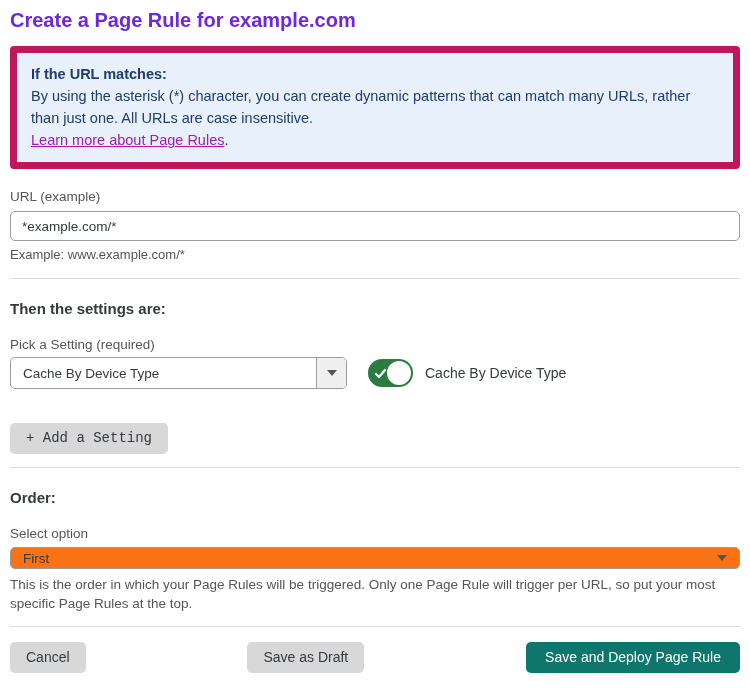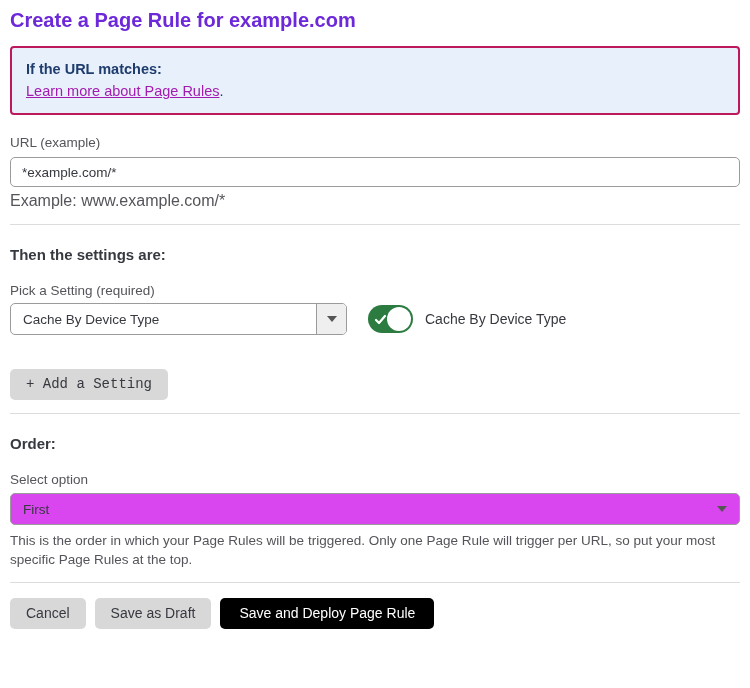--- a/index.html
+++ b/index.html
@@ -21,7 +21,7 @@
 
   .info-box {
     background: #e7f0fb;
-    border: 2px solid #be185d;
+    border: 7px solid #be185d;
     border-radius: 4px;
     padding: 10px 14px 11px 14px;
     color: #1e3c6e;

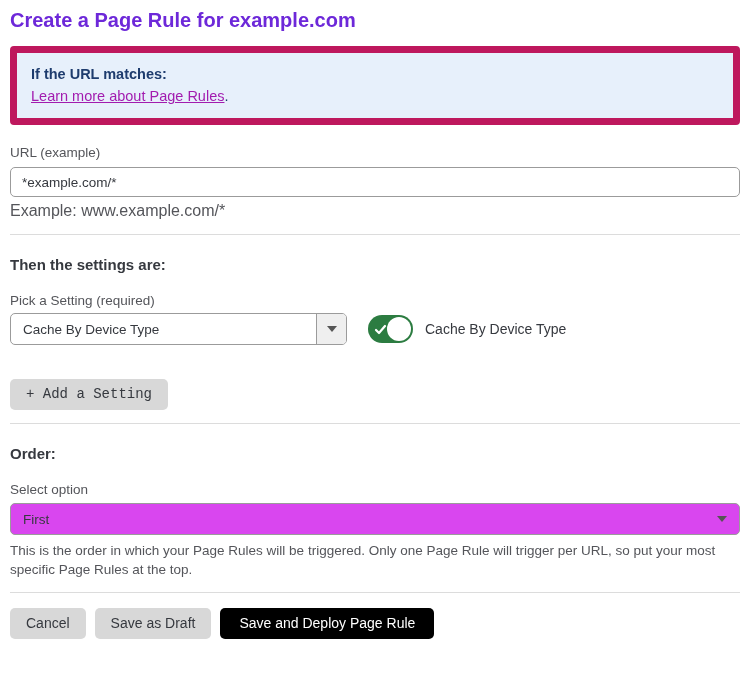--- a/index.html
+++ b/index.html
@@ -186,6 +186,7 @@
 
   <div class="info-box">
     <div class="info-heading">If the URL matches:</div>
+    <div class="info-body">By using the asterisk (*) character, you can create dynamic patterns that can match many URLs, rather than just one. All URLs are case insensitive.</div>
     <div><span class="info-link">Learn more about Page Rules</span><span>.</span></div>
   </div>
 

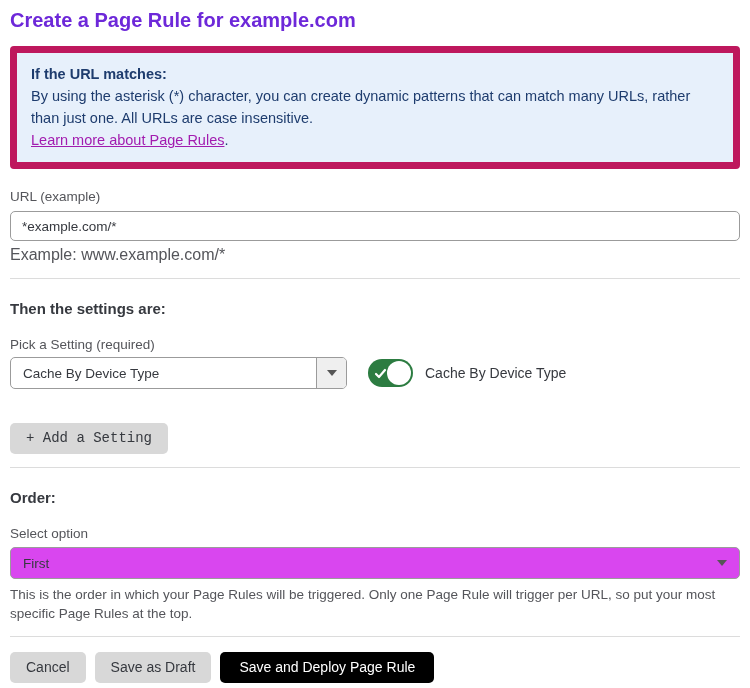--- a/index.html
+++ b/index.html
@@ -57,7 +57,7 @@
   }
   .helper-text {
     color: #54555a;
-    font-size: 16px;
+    font-size: 13px;
     line-height: 14px;
     margin-top: 7px;
   }

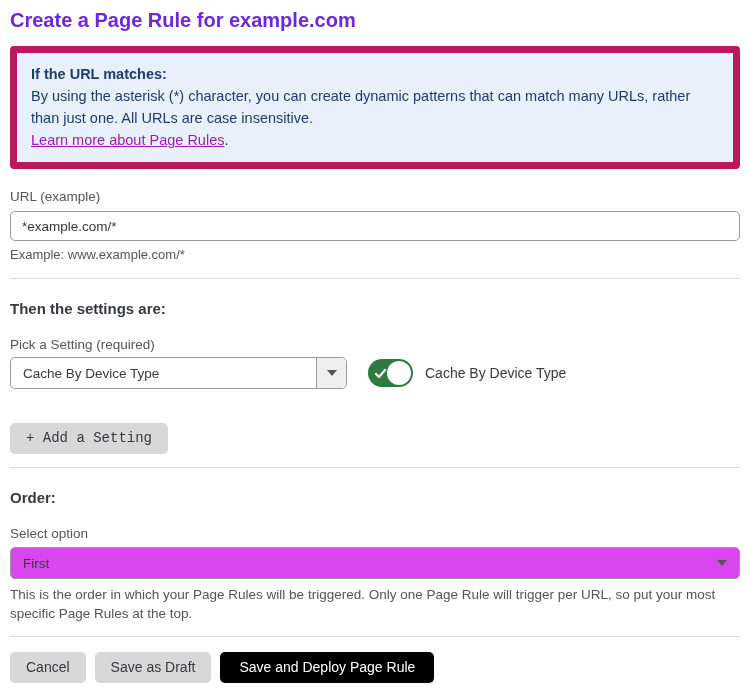--- a/index.html
+++ b/index.html
@@ -153,10 +153,10 @@
   .select-full {
     margin-top: 6px;
     width: 100%;
-    height: 32px;
+    height: 22px;
     border: 1px solid #9b9b9b;
     border-radius: 5px;
-    background: #d946ef;
+    background: #f97316;
     display: flex;
     align-items: center;
     padding: 0 12px;

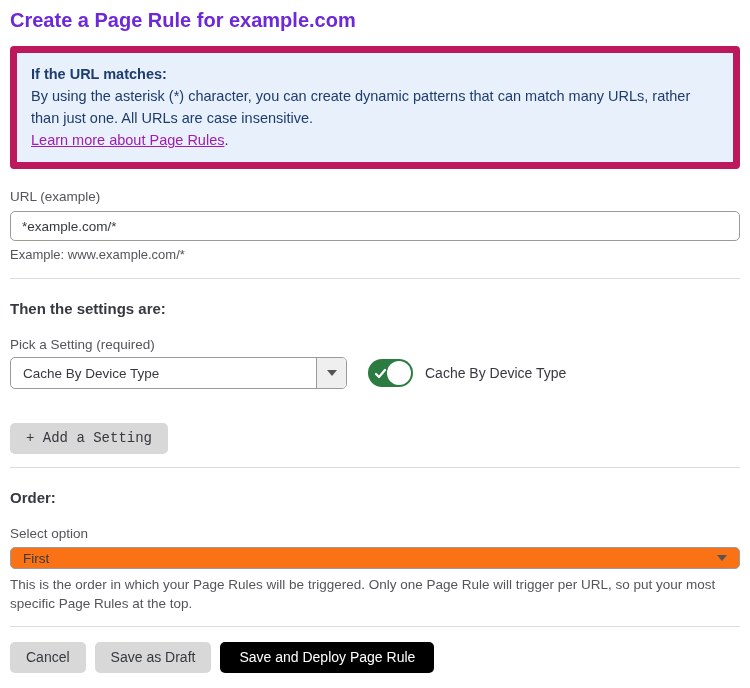--- a/index.html
+++ b/index.html
@@ -175,7 +175,7 @@
 
   .divider-3 { margin-top: 13px; }
 
-  .footer-actions { margin-top: 15px; display: flex; gap: 9px; }
+  .footer-actions { margin-top: 15px; display: flex; gap: 9px; justify-content: space-between; }
 </style>
 </head>
 <body>

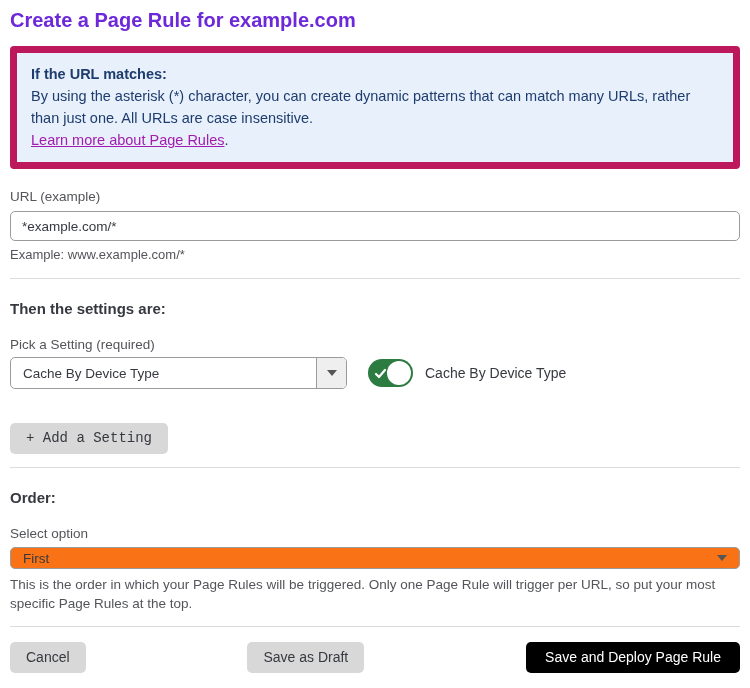--- a/index.html
+++ b/index.html
@@ -145,7 +145,7 @@
     cursor: pointer;
   }
   .btn-gray { background: #d8d8d8; color: #36393f; }
-  .btn-blue { background: #000000; color: #ffffff; padding: 8px 19px; }
+  .btn-blue { background: #0f766e; color: #ffffff; padding: 8px 19px; }
 
   .add-setting-btn { margin-top: 34px; font-family: Liberation Mono, monospace; }
   .divider-2 { margin-top: 13px; }

